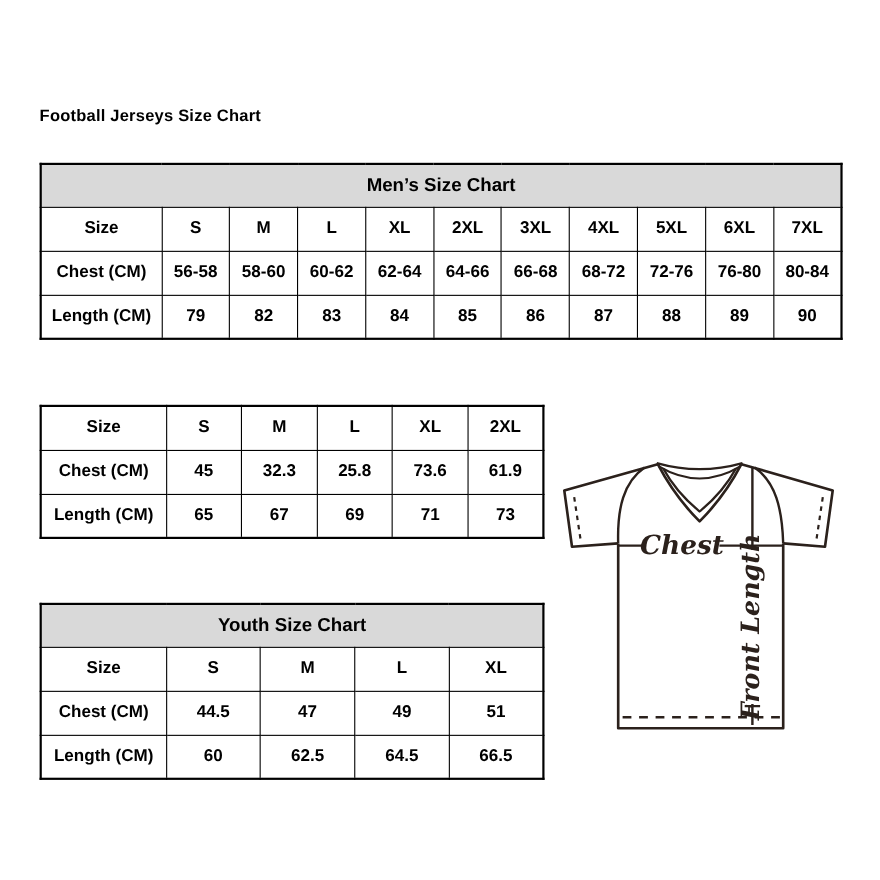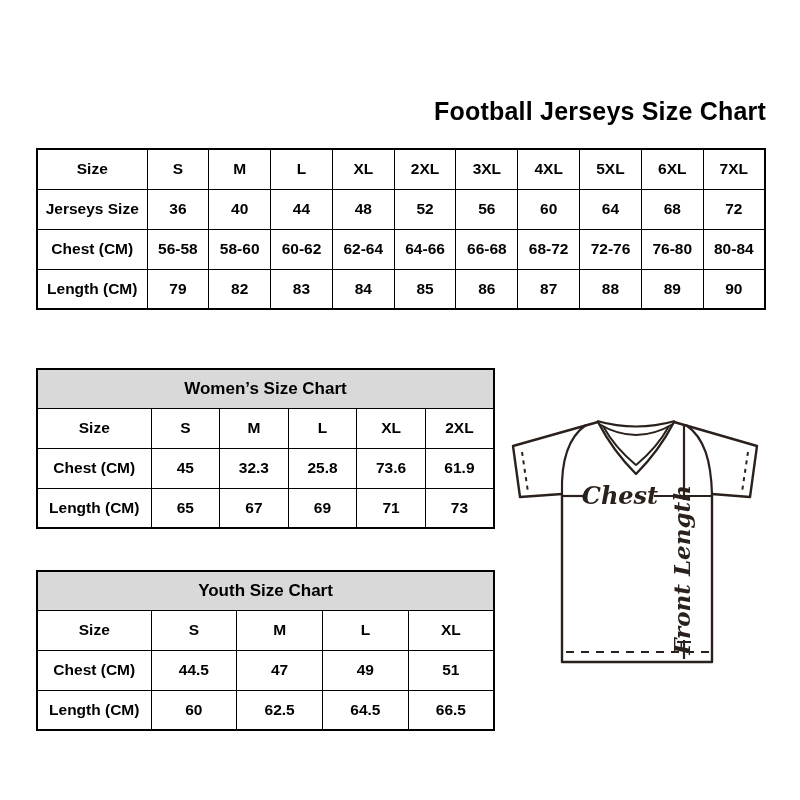--- a/index.html
+++ b/index.html
@@ -14,8 +14,8 @@
   .page-title {
     position: absolute;
     top: 97px; left: 36px; width: 730px;
-    text-align: right;
-    font-size: 25px; font-weight: bold;
+    text-align: left;
+    font-size: 15px; font-weight: bold;
     letter-spacing: 0.2px;
     color: var(--ink, #000000);
   }

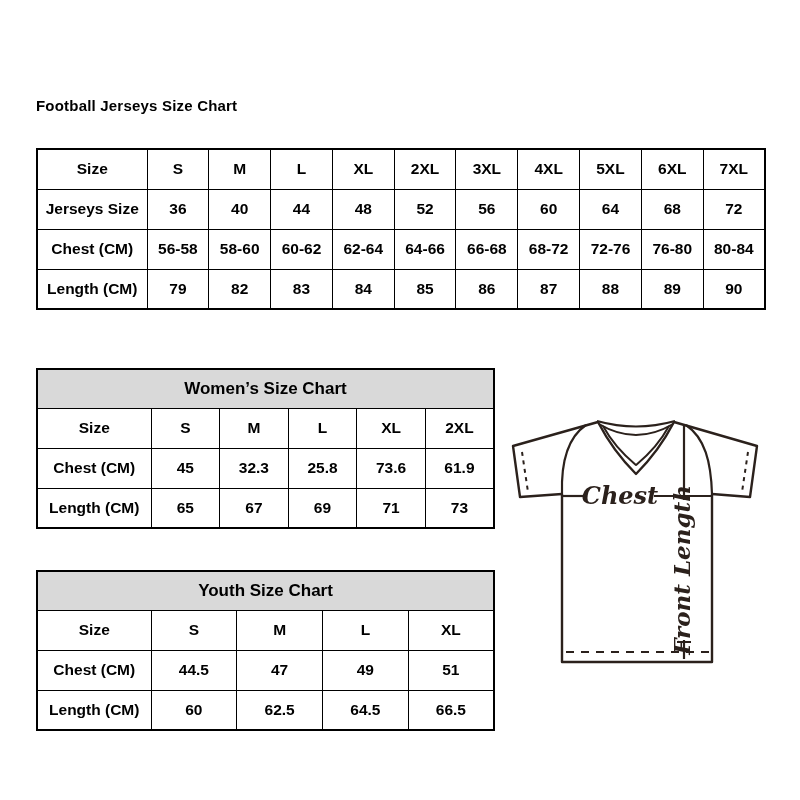--- a/index.html
+++ b/index.html
@@ -82,6 +82,9 @@
       <col>
     </colgroup>
     <tbody>
+      <tr class="title-row">
+        <th colspan="11">Men’s Size Chart</th>
+      </tr>
       <tr>
         <th>Size</th>
         <td>S</td>

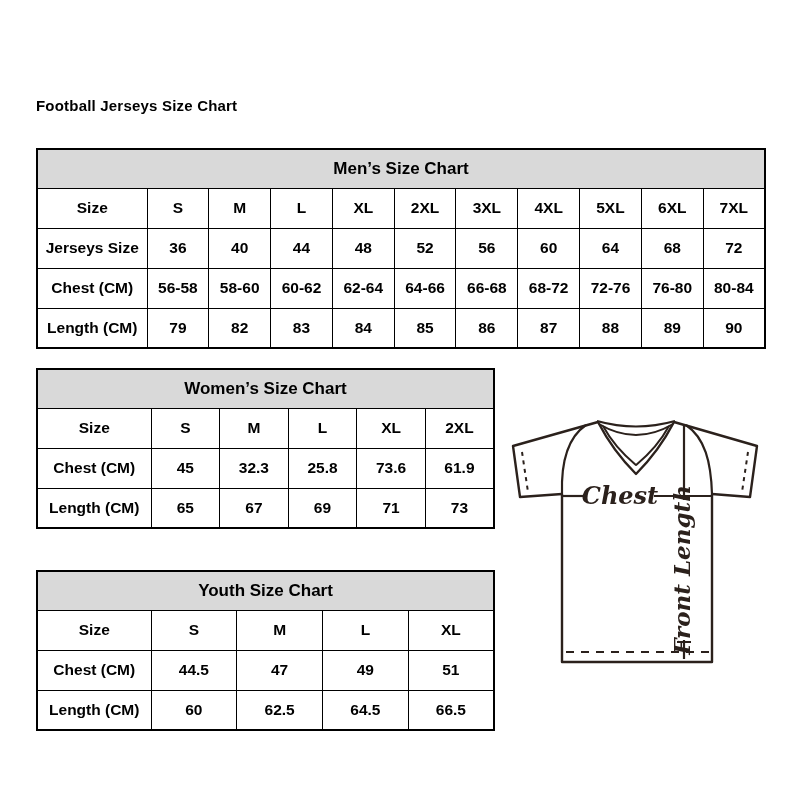--- a/index.html
+++ b/index.html
@@ -99,19 +99,6 @@
         <td>7XL</td>
       </tr>
       <tr>
-        <th>Jerseys Size</th>
-        <td>36</td>
-        <td>40</td>
-        <td>44</td>
-        <td>48</td>
-        <td>52</td>
-        <td>56</td>
-        <td>60</td>
-        <td>64</td>
-        <td>68</td>
-        <td>72</td>
-      </tr>
-      <tr>
         <th>Chest (CM)</th>
         <td>56-58</td>
         <td>58-60</td>

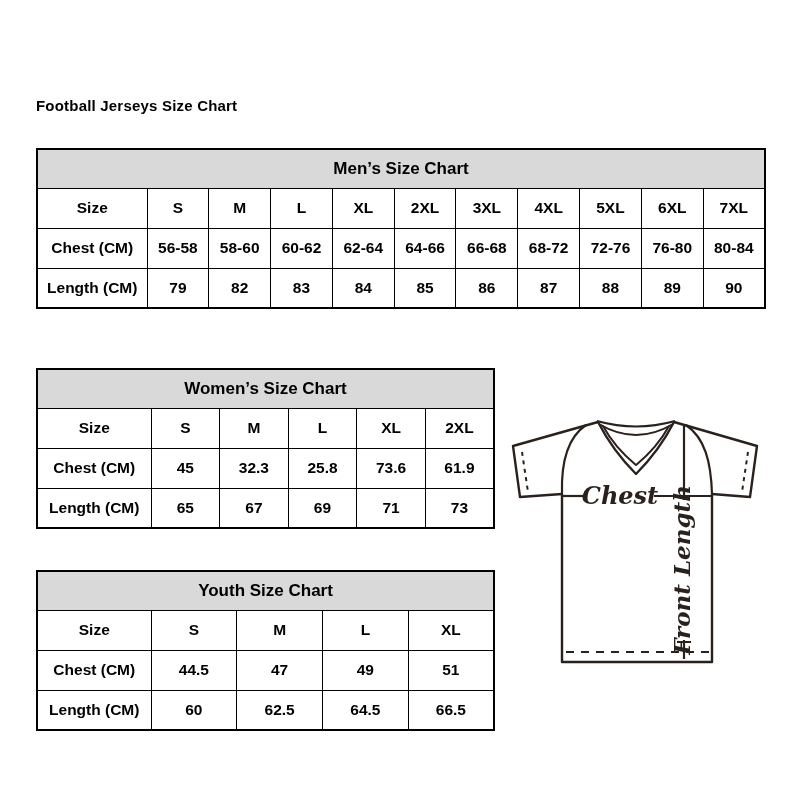--- a/index.html
+++ b/index.html
@@ -137,9 +137,6 @@
       <col>
     </colgroup>
     <tbody>
-      <tr class="title-row">
-        <th colspan="6">Women’s Size Chart</th>
-      </tr>
       <tr>
         <th>Size</th>
         <td>S</td>

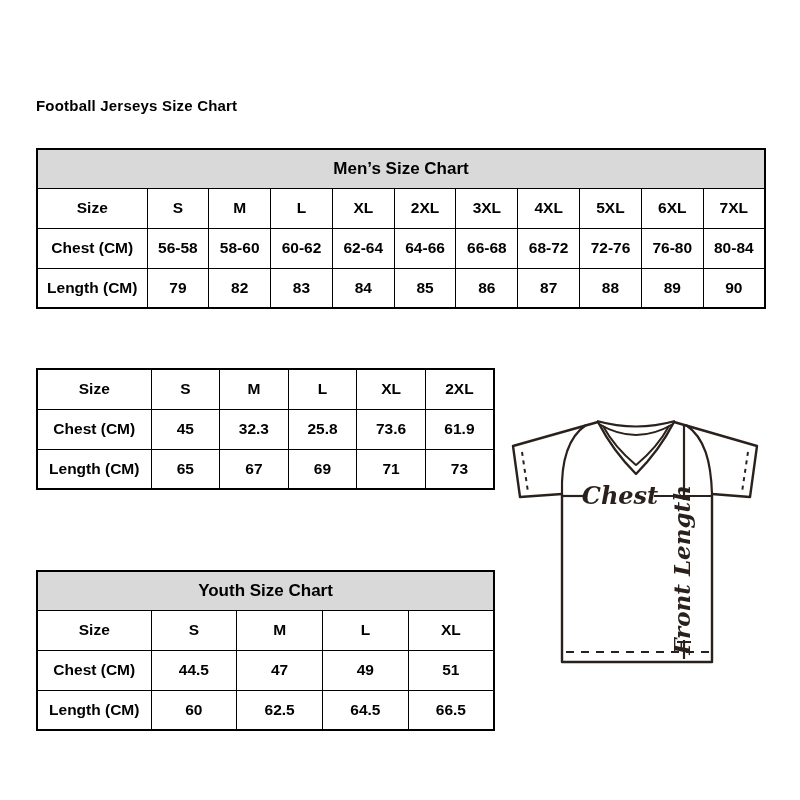--- a/index.html
+++ b/index.html
@@ -43,7 +43,7 @@
   }
   #mens-table   { left: 36px; top: 148px; width: 730px; }
   #womens-table { left: 36px; top: 368px; width: 459px; }
-  #youth-table  { left: 36px; top: 548px; width: 459px; margin-top: 22px; }
+  #youth-table  { left: 36px; top: 548px; width: 459px; }
   .jersey-svg {
     position: absolute;
     left: 495px; top: 405px;

